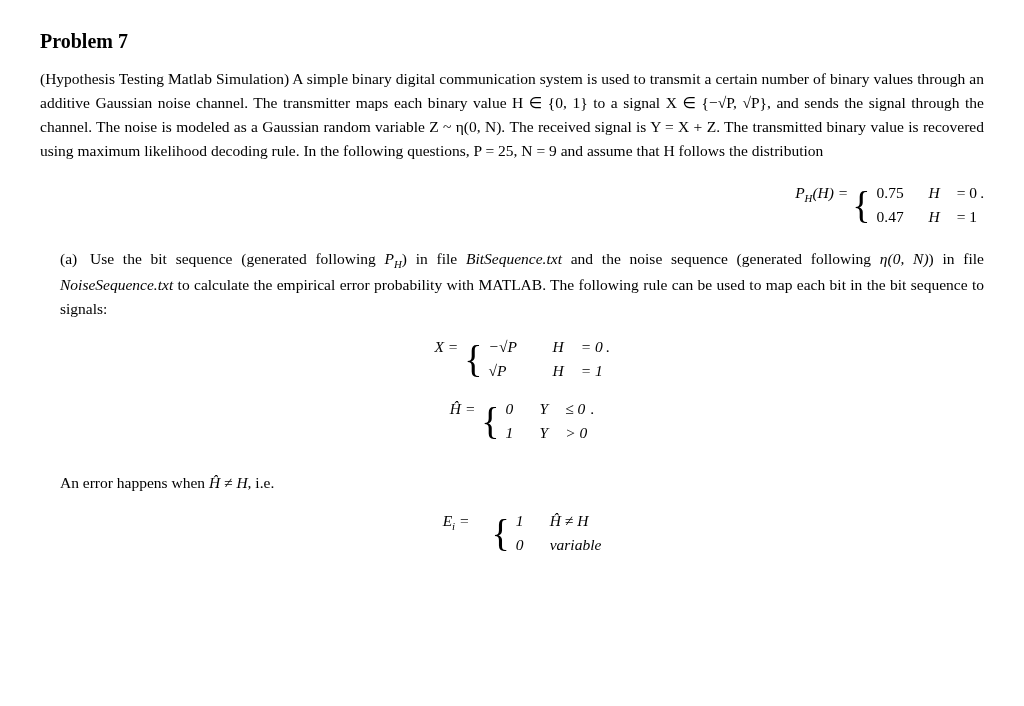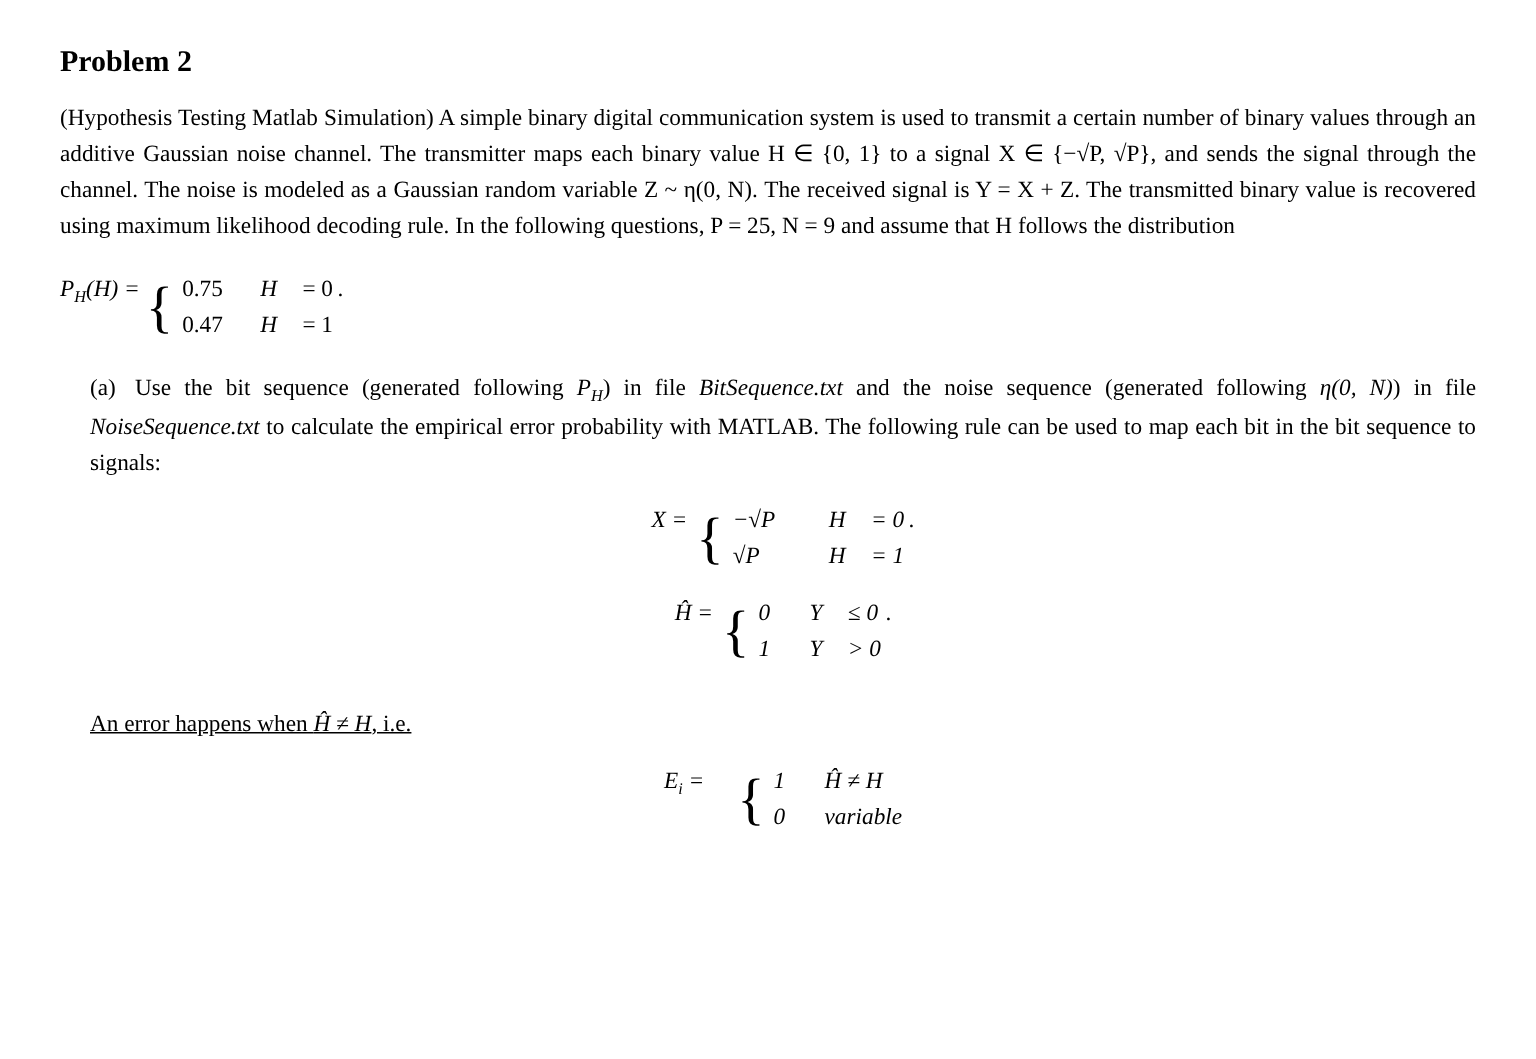--- a/index.html
+++ b/index.html
@@ -90,7 +90,7 @@
 </head>
 <body>
 
-<div class="problem-title">Problem 2</div>
+<div class="problem-title">Problem 7</div>
 
 <div class="problem-body">
 

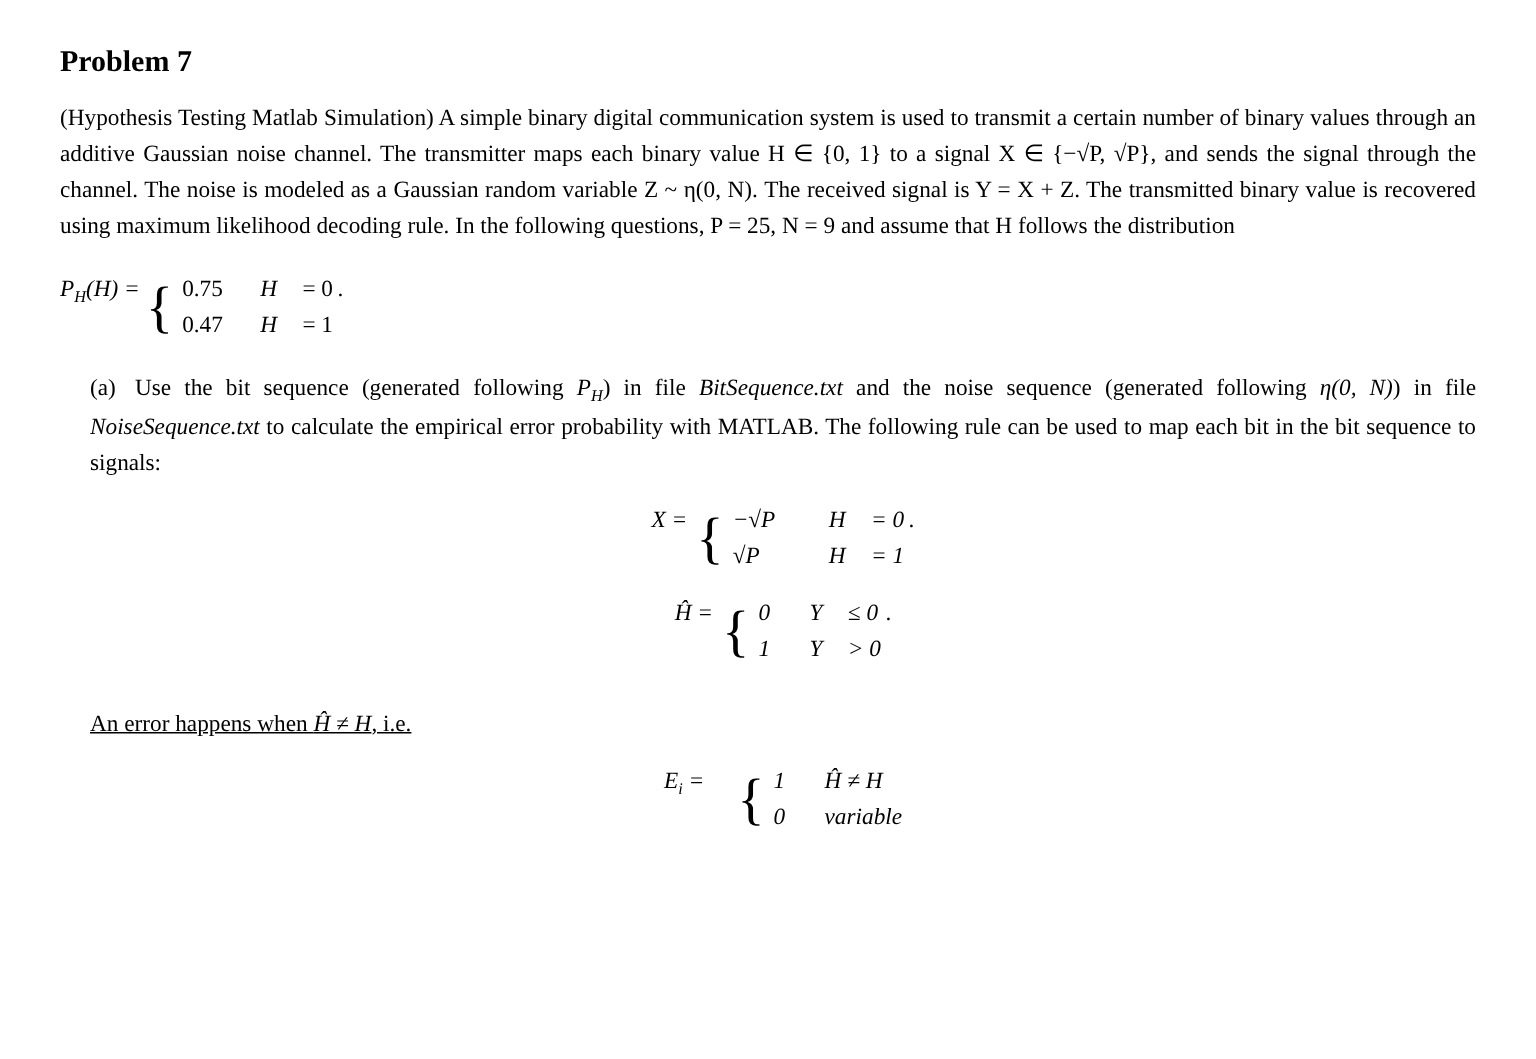--- a/index.html
+++ b/index.html
@@ -30,7 +30,7 @@
 
     .math-block {
       display: flex;
-      justify-content: flex-start;
+      justify-content: flex-end;
       margin: 18px 0 18px 0;
       font-size: 15.5px;
     }

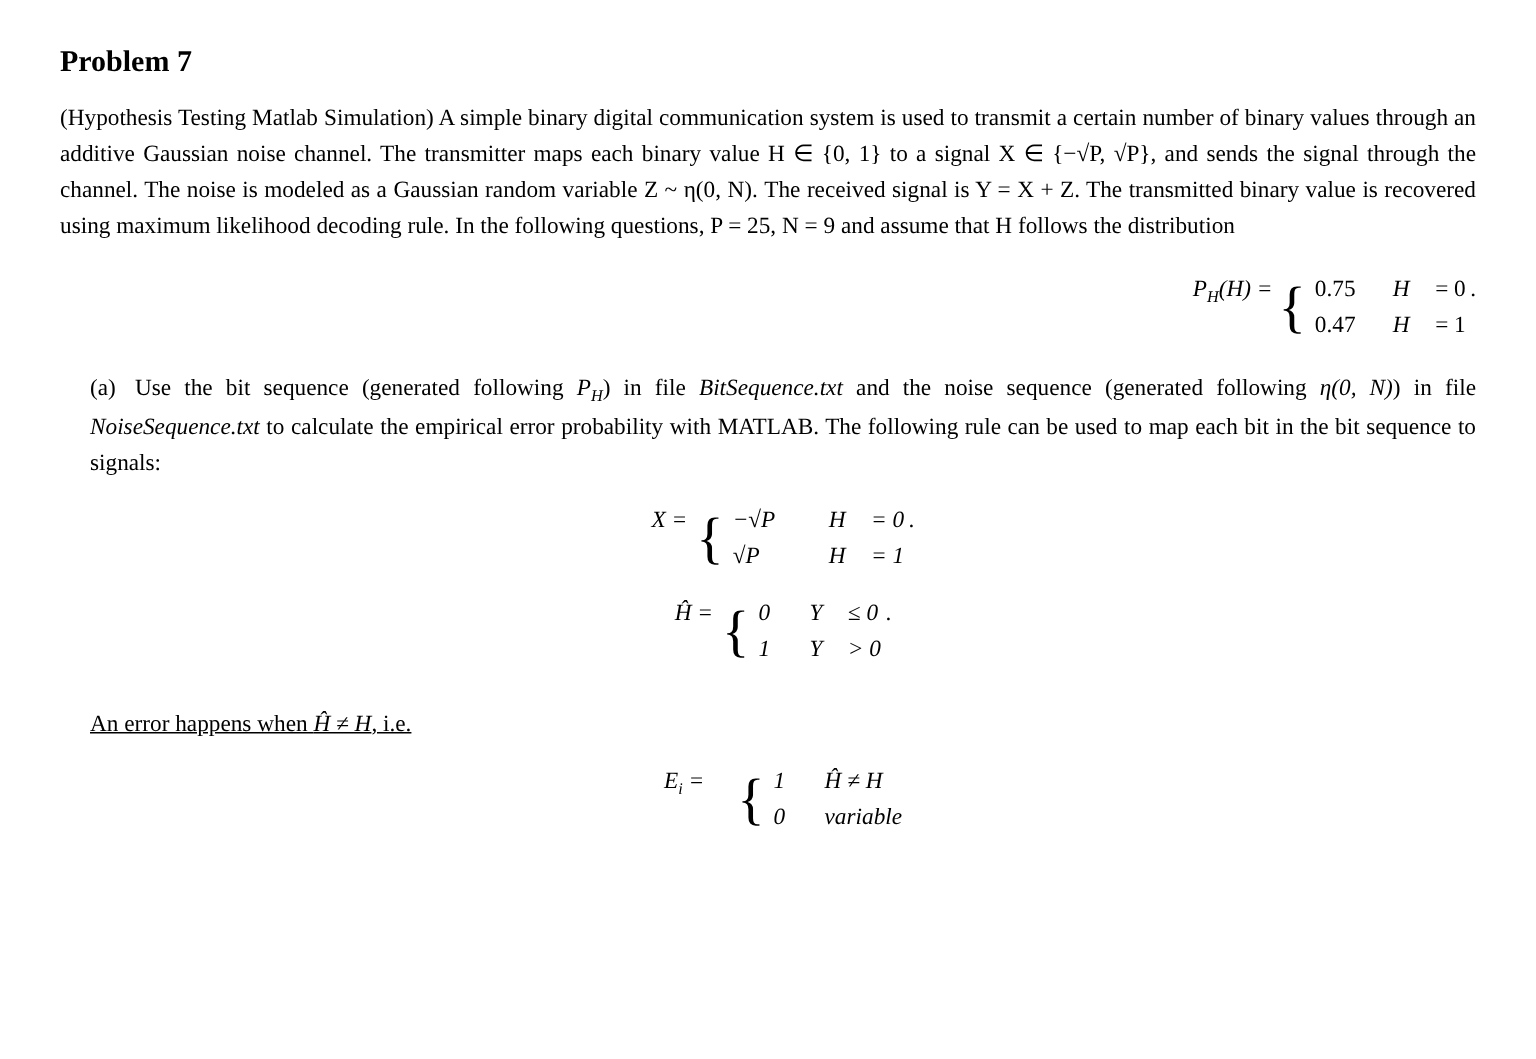--- a/index.html
+++ b/index.html
@@ -166,7 +166,7 @@
       <span class="dot-after">.</span>
     </div>
 
-    <div style="margin-top:26px;text-decoration:underline;">
+    <div style="margin-top:26px;">
       An error happens when <span style="font-style:italic;">Ĥ ≠ H</span>, i.e.
     </div>
 

